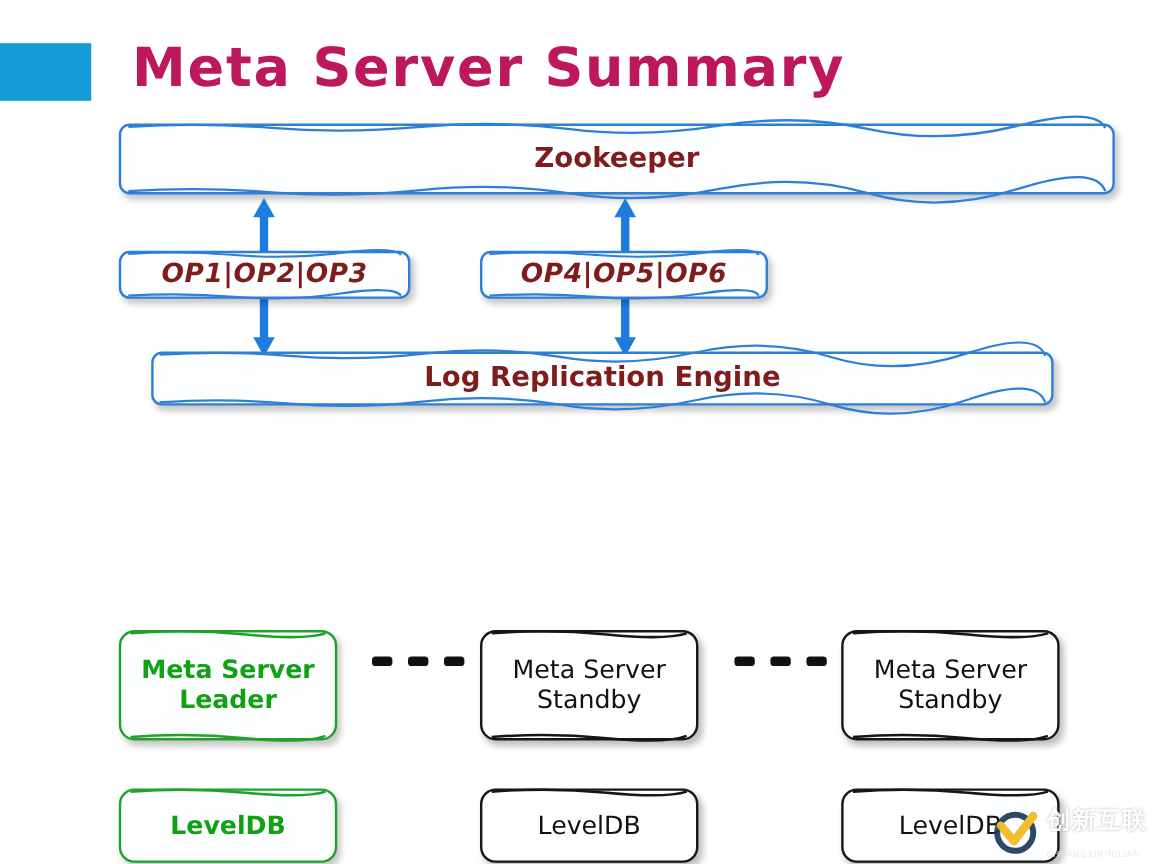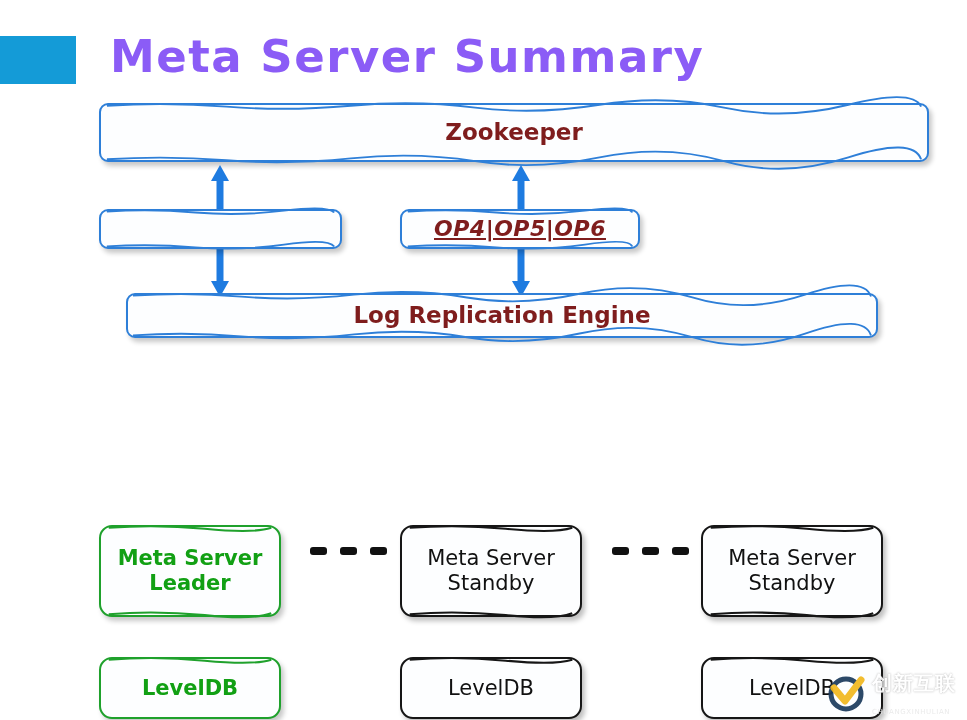--- a/index.html
+++ b/index.html
@@ -38,7 +38,7 @@
     font-size: 45px;
     font-weight: bold;
     letter-spacing: 1.5px;
-    color: #8b5cf6;
+    color: #be185d;
     white-space: nowrap;
     line-height: 1.2;
   }

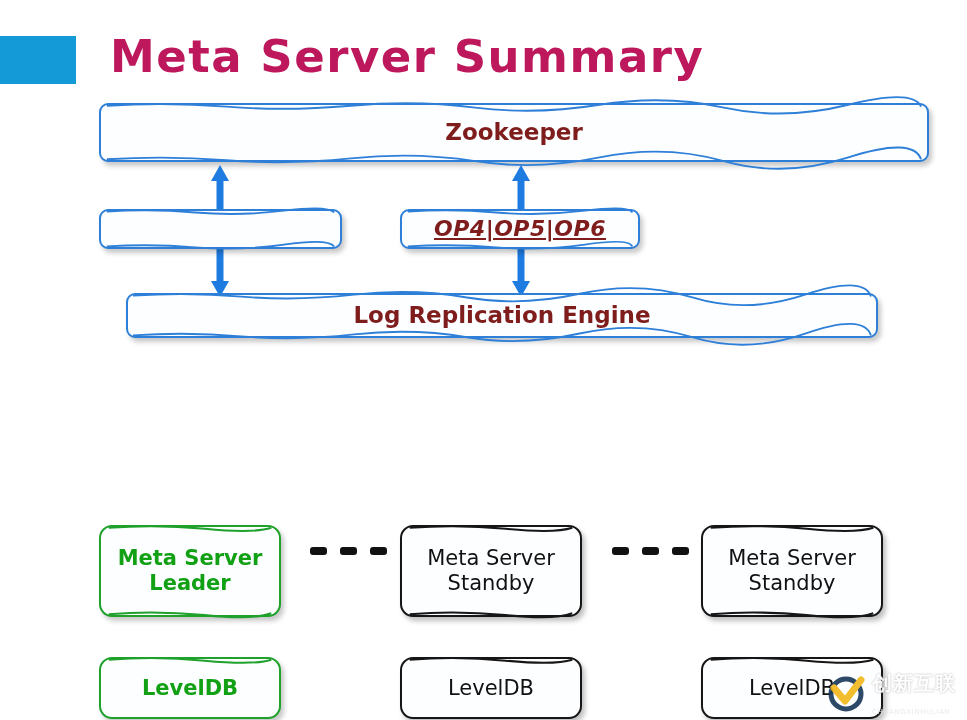--- a/index.html
+++ b/index.html
@@ -211,6 +211,7 @@
         <path d="M10,43 Q55,40 100,44 T190,41 T241,43" fill="none" stroke="#2E7FD8" stroke-width="2"></path>
       </svg>
     </div>
+    <span class="label">OP1|OP2|OP3</span>
   </div>
 
   <div class="box blue op" style="left:400px; top:209px; width:240px; height:40px;text-decoration:underline;">

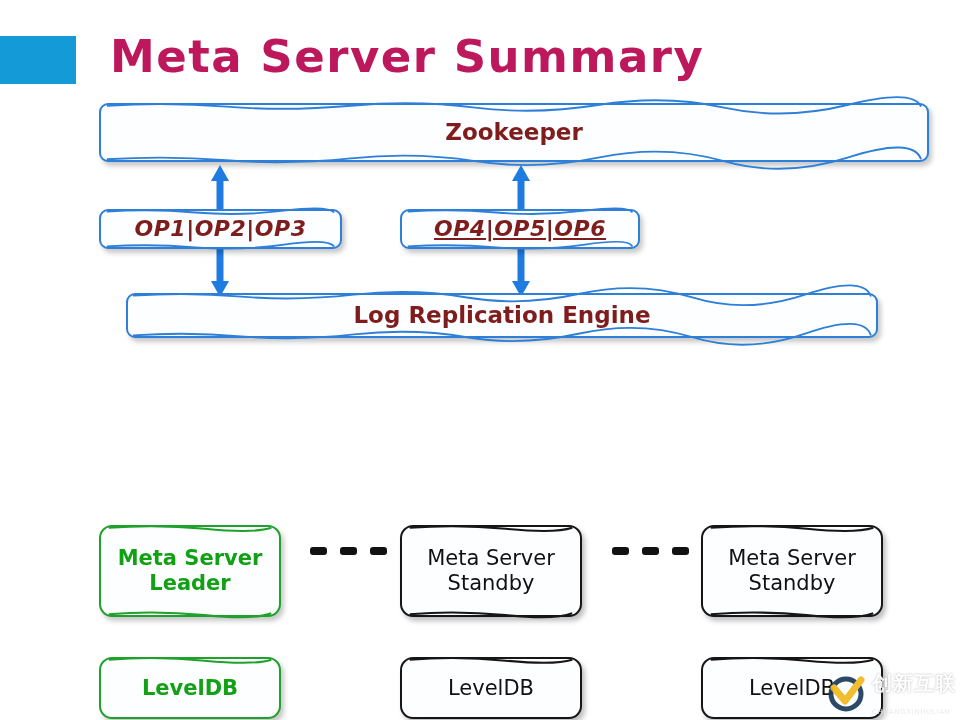--- a/index.html
+++ b/index.html
@@ -214,7 +214,7 @@
     <span class="label">OP1|OP2|OP3</span>
   </div>
 
-  <div class="box blue op" style="left:400px; top:209px; width:240px; height:40px;text-decoration:underline;">
+  <div class="box blue op" style="left:400px; top:209px; width:240px; height:40px;">
     <div class="squiggle">
       <svg viewBox="0 0 248 48" preserveAspectRatio="none">
         <path d="M10,5 Q55,2 100,6 T190,4 T238,6" fill="none" stroke="#2E7FD8" stroke-width="2"></path>

